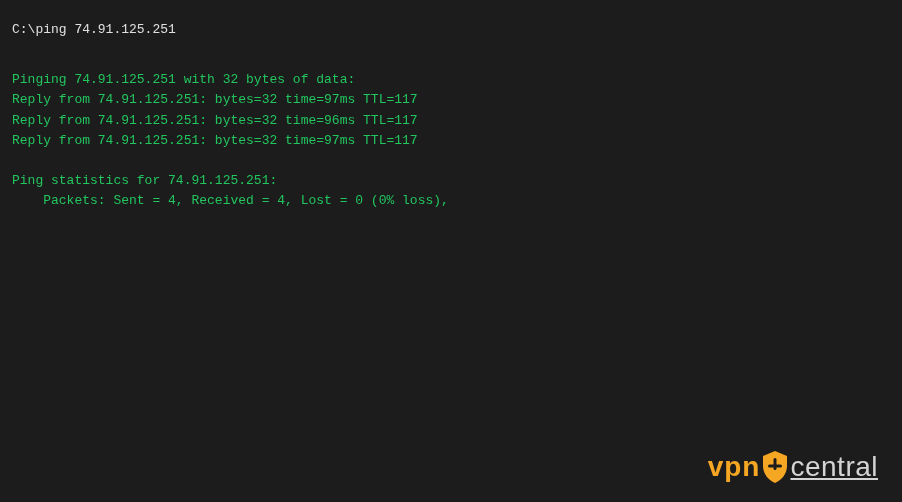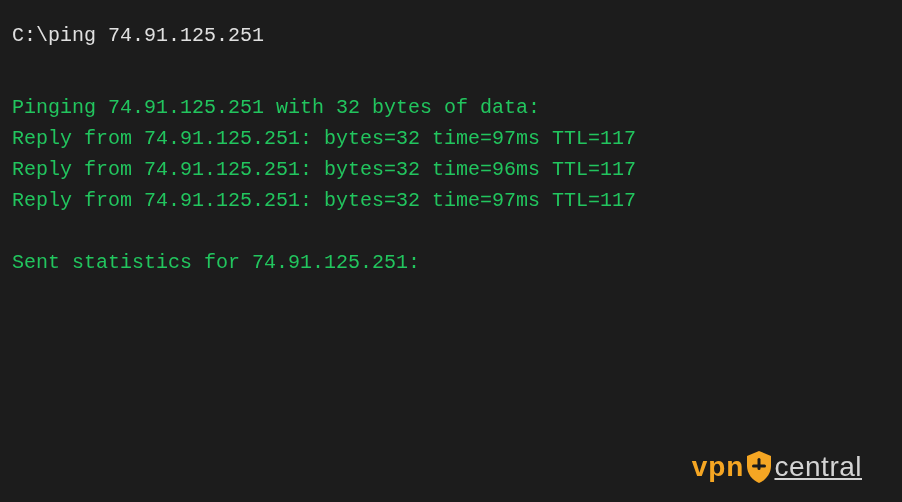--- a/index.html
+++ b/index.html
@@ -23,7 +23,7 @@
       background-color: #1c1c1c;
       padding: 20px 12px;
       color: #e0e0e0;
-      font-size: 20px;
+      font-size: 13px;
       line-height: 1.55;
     }
 

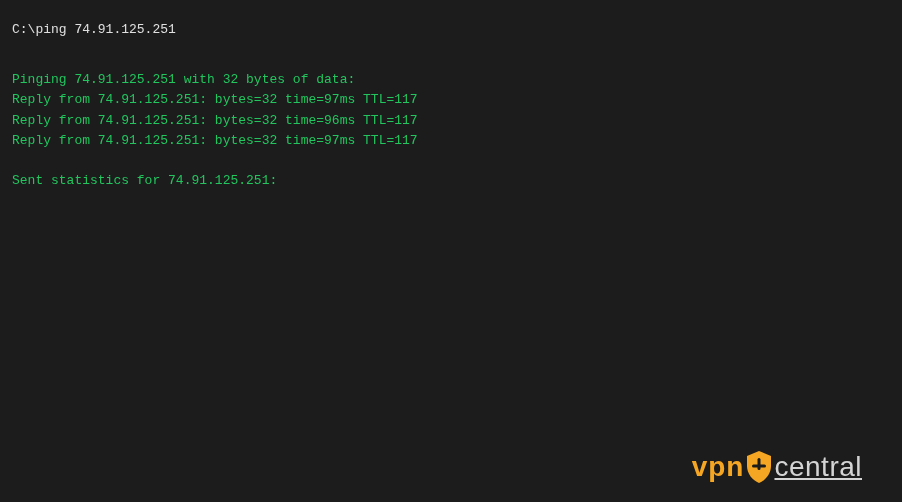--- a/index.html
+++ b/index.html
@@ -85,7 +85,7 @@
   <span class="terminal-line">Reply from 74.91.125.251: bytes=32 time=96ms TTL=117</span>
   <span class="terminal-line">Reply from 74.91.125.251: bytes=32 time=97ms TTL=117</span>
   <span class="terminal-line blank">&nbsp;</span>
-  <span class="terminal-line">Sent statistics for 74.91.125.251:</span>
+  <span class="terminal-line">Ping statistics for 74.91.125.251:</span>
 </div>
 
 <div class="branding">

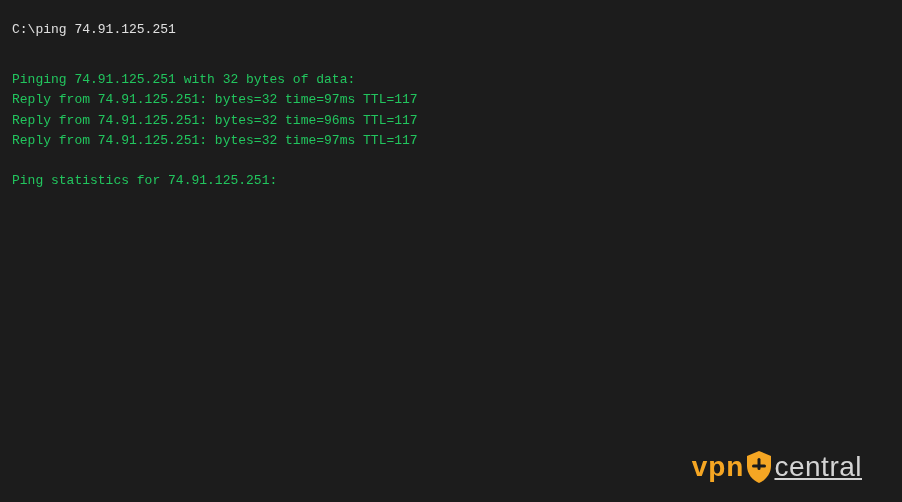--- a/index.html
+++ b/index.html
@@ -86,6 +86,7 @@
   <span class="terminal-line">Reply from 74.91.125.251: bytes=32 time=97ms TTL=117</span>
   <span class="terminal-line blank">&nbsp;</span>
   <span class="terminal-line">Ping statistics for 74.91.125.251:</span>
+  <span class="terminal-line">    Packets: Sent = 4, Received = 4, Lost = 0 (0% loss),</span>
 </div>
 
 <div class="branding">

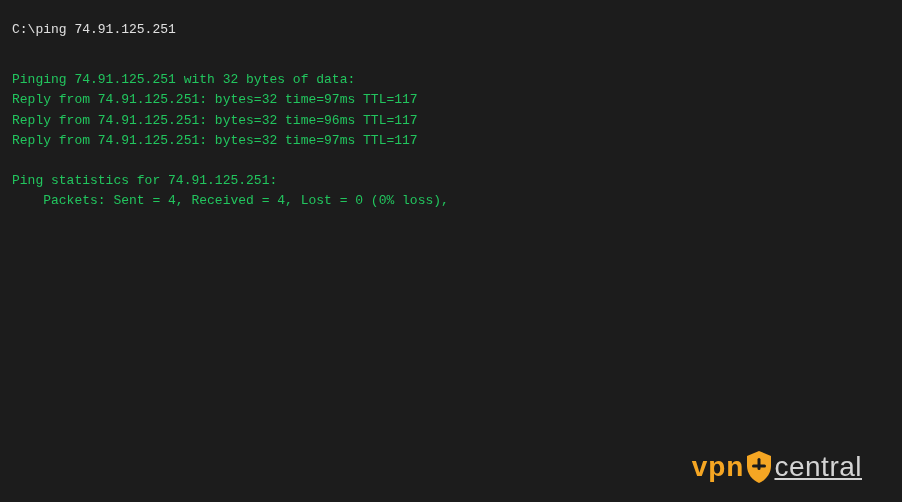--- a/index.html
+++ b/index.html
@@ -45,7 +45,7 @@
     .branding {
       position: absolute;
       bottom: 18px;
-      right: 40px;
+      right: 24px;
       display: flex;
       align-items: center;
       gap: 0px;

